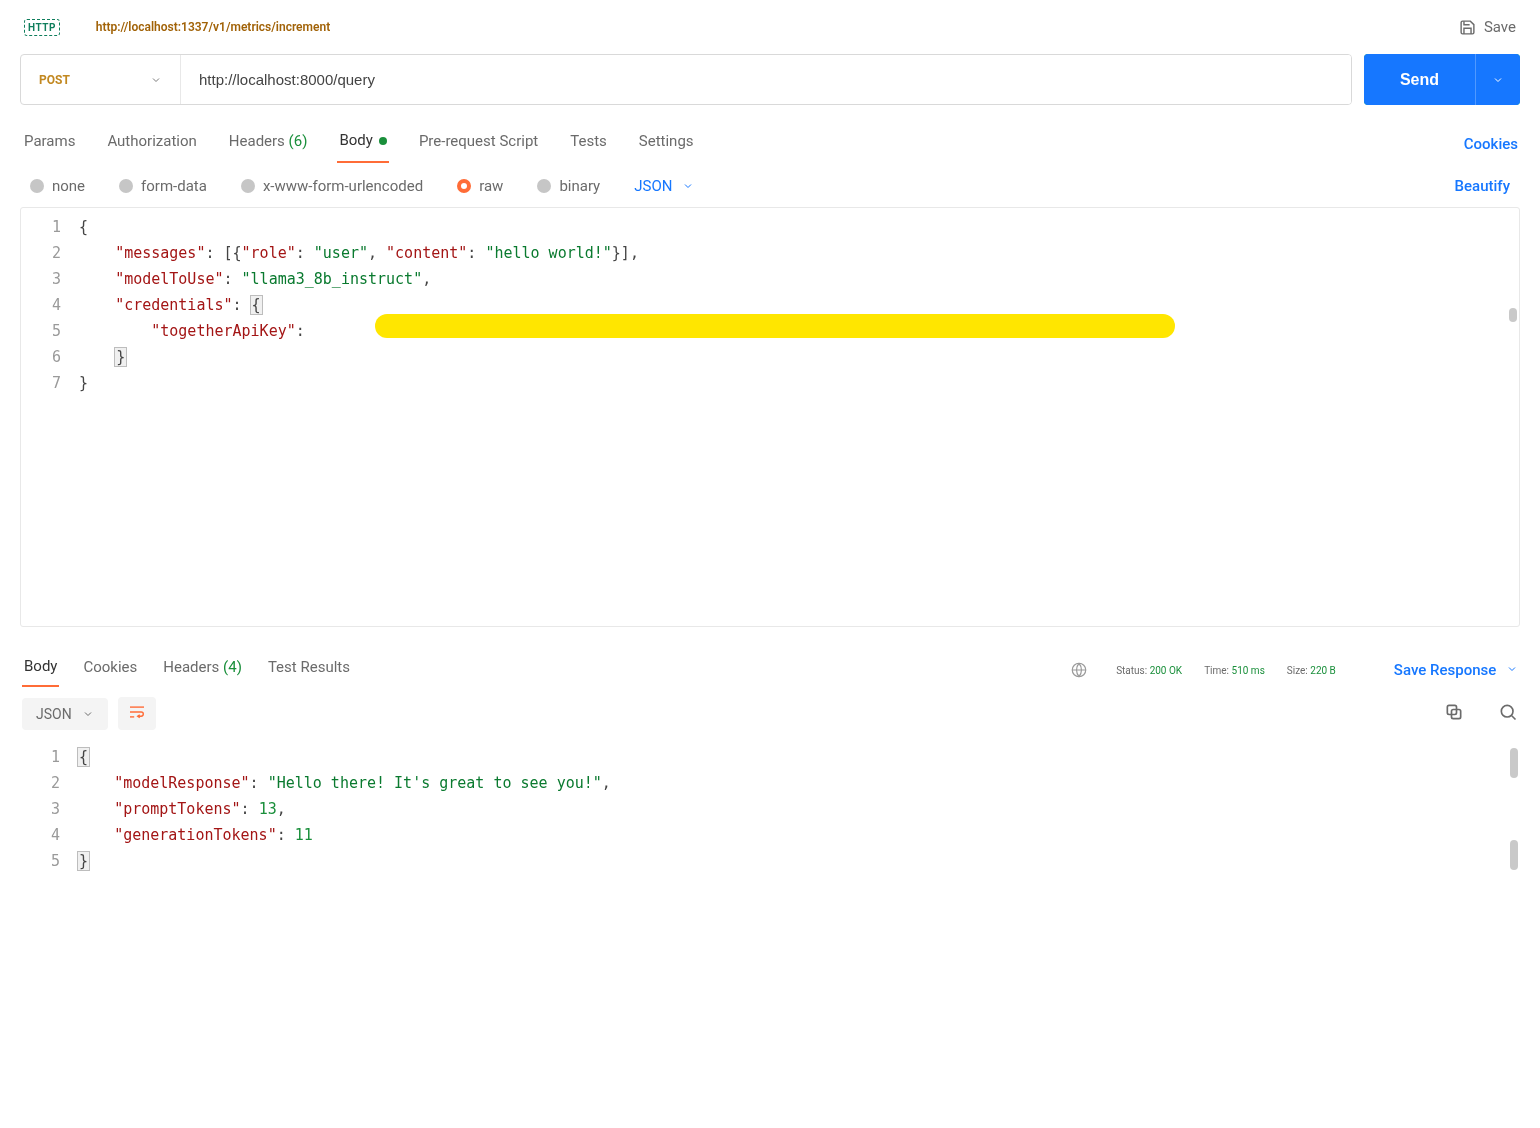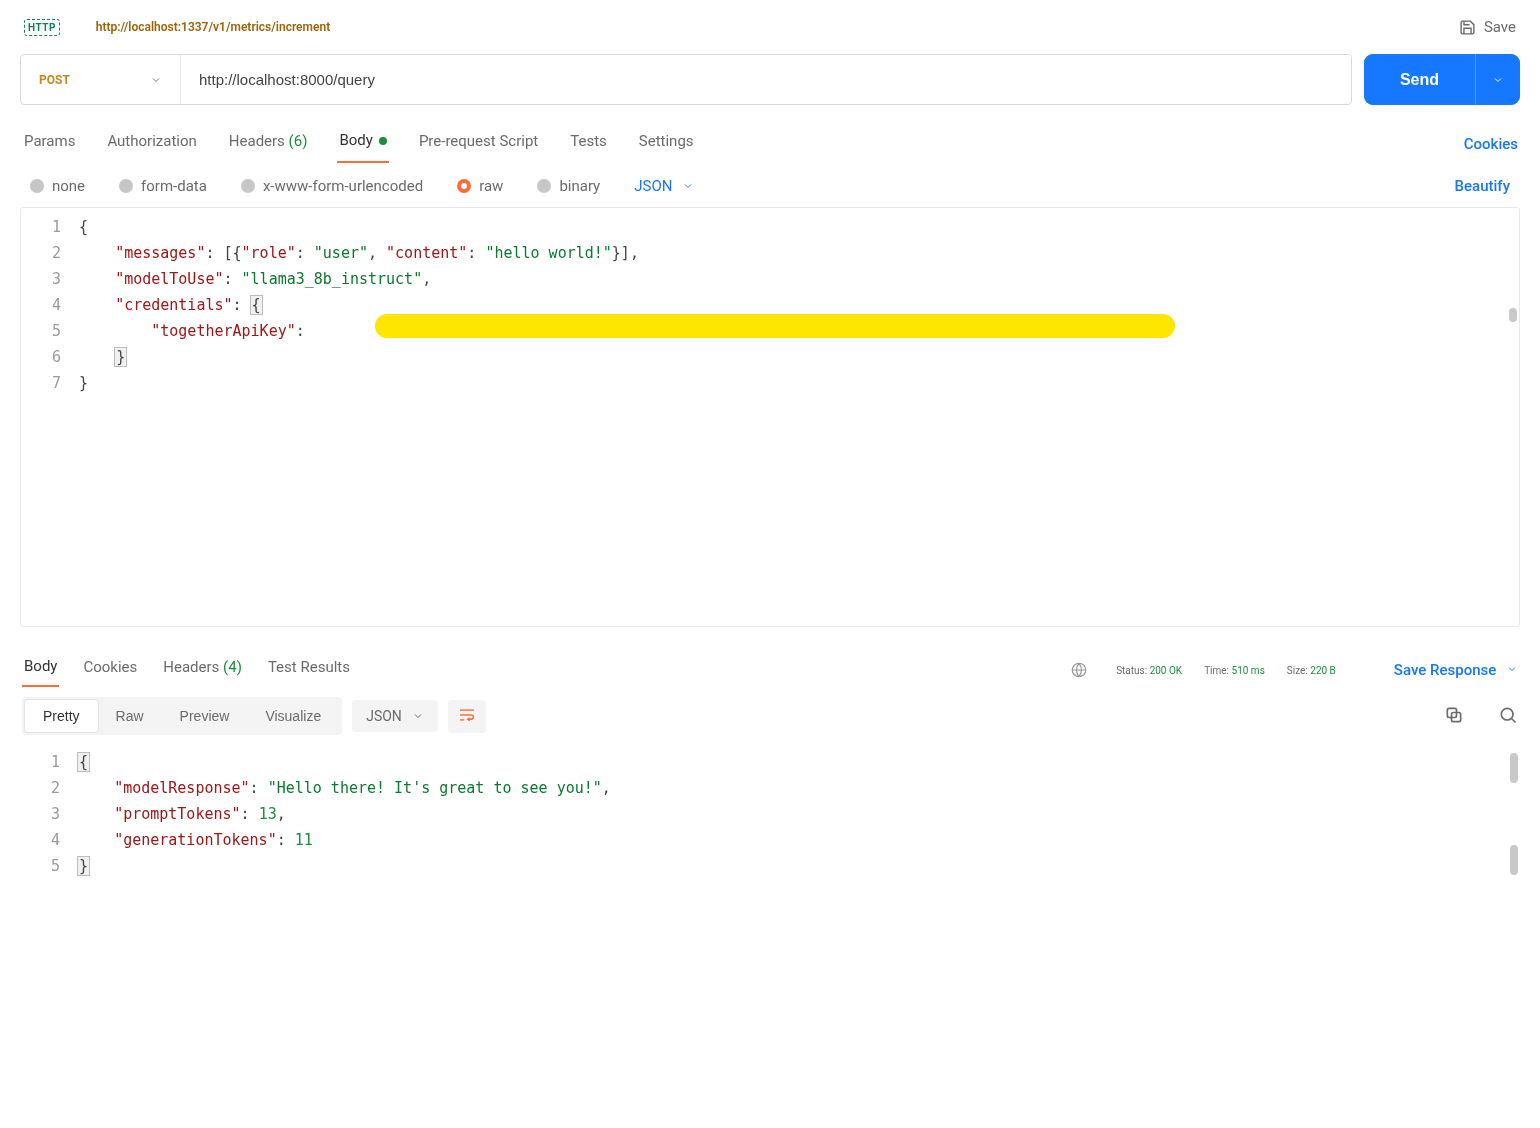--- a/index.html
+++ b/index.html
@@ -76,7 +76,7 @@
   .send-group {
     display: flex;
     background: #22c55e;
-    border-radius: 9px;
+    border-radius: 4px;
     overflow: hidden;
   }
   .send-btn {

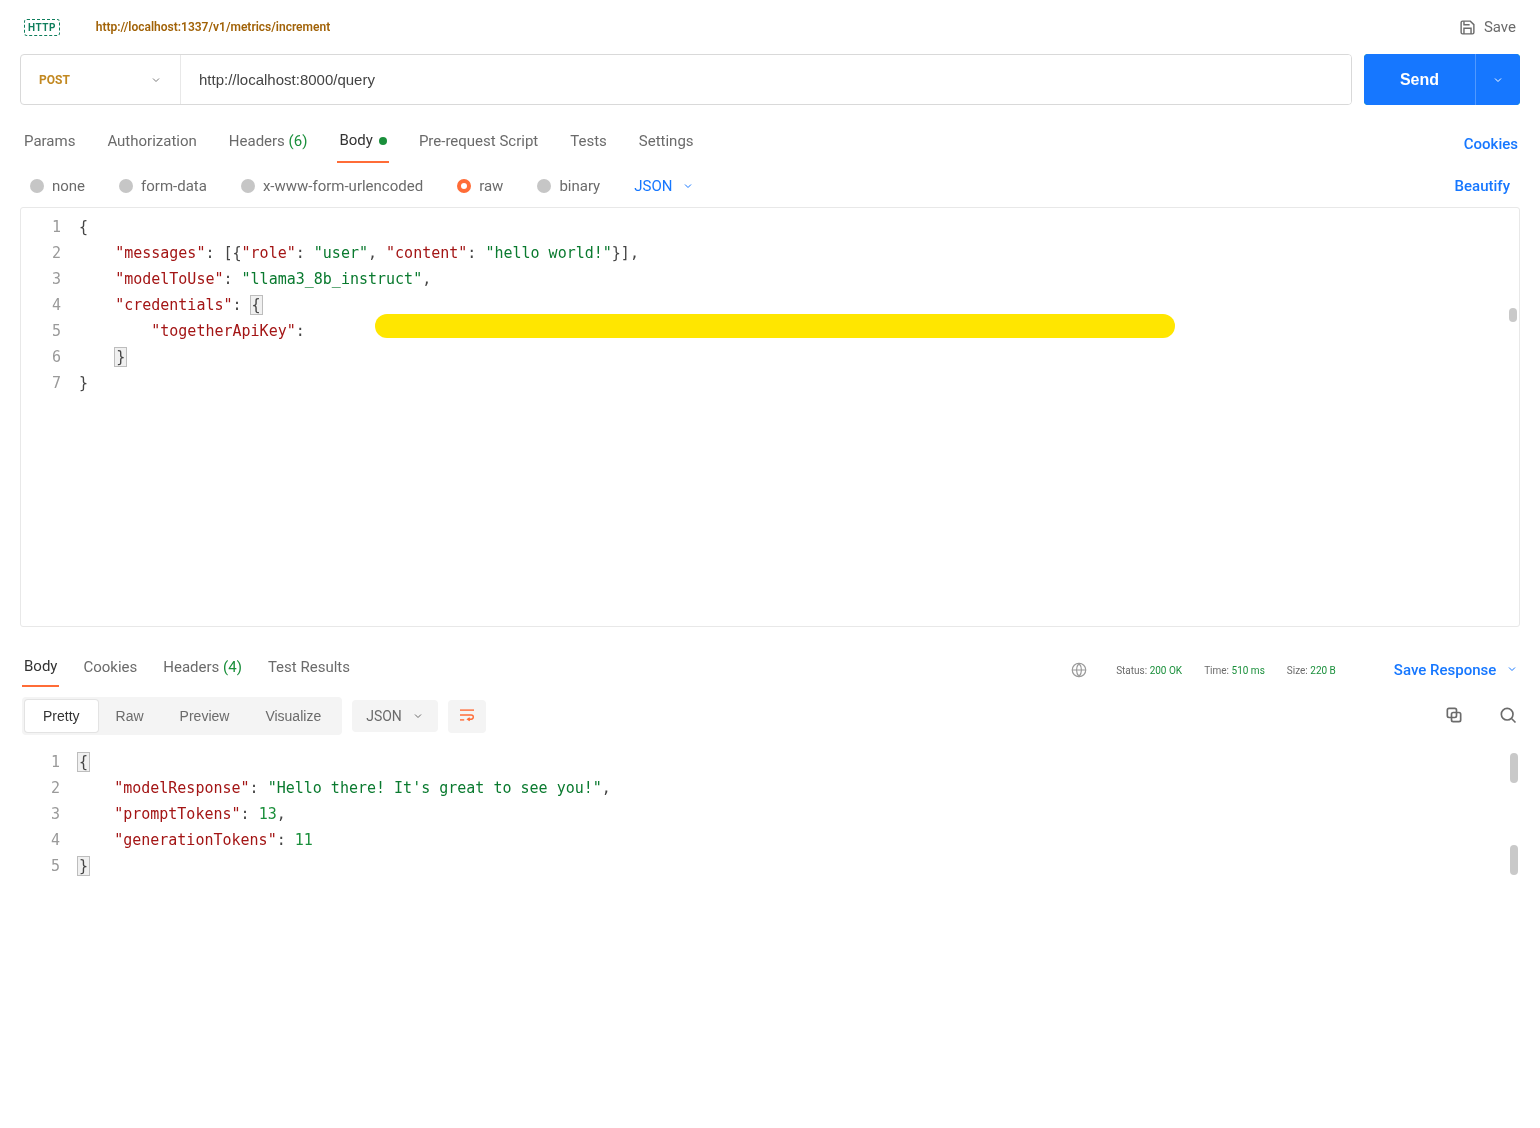--- a/index.html
+++ b/index.html
@@ -354,12 +354,6 @@
 </div>
 
 <div class="resp-toolbar">
-  <div class="seg">
-    <button class="active">Pretty</button>
-    <button>Raw</button>
-    <button>Preview</button>
-    <button>Visualize</button>
-  </div>
   <div class="sel-chip">
     <span>JSON</span>
     <svg class="chevron" viewBox="0 0 24 24" fill="none" stroke="#6b6b6b" stroke-width="2">

